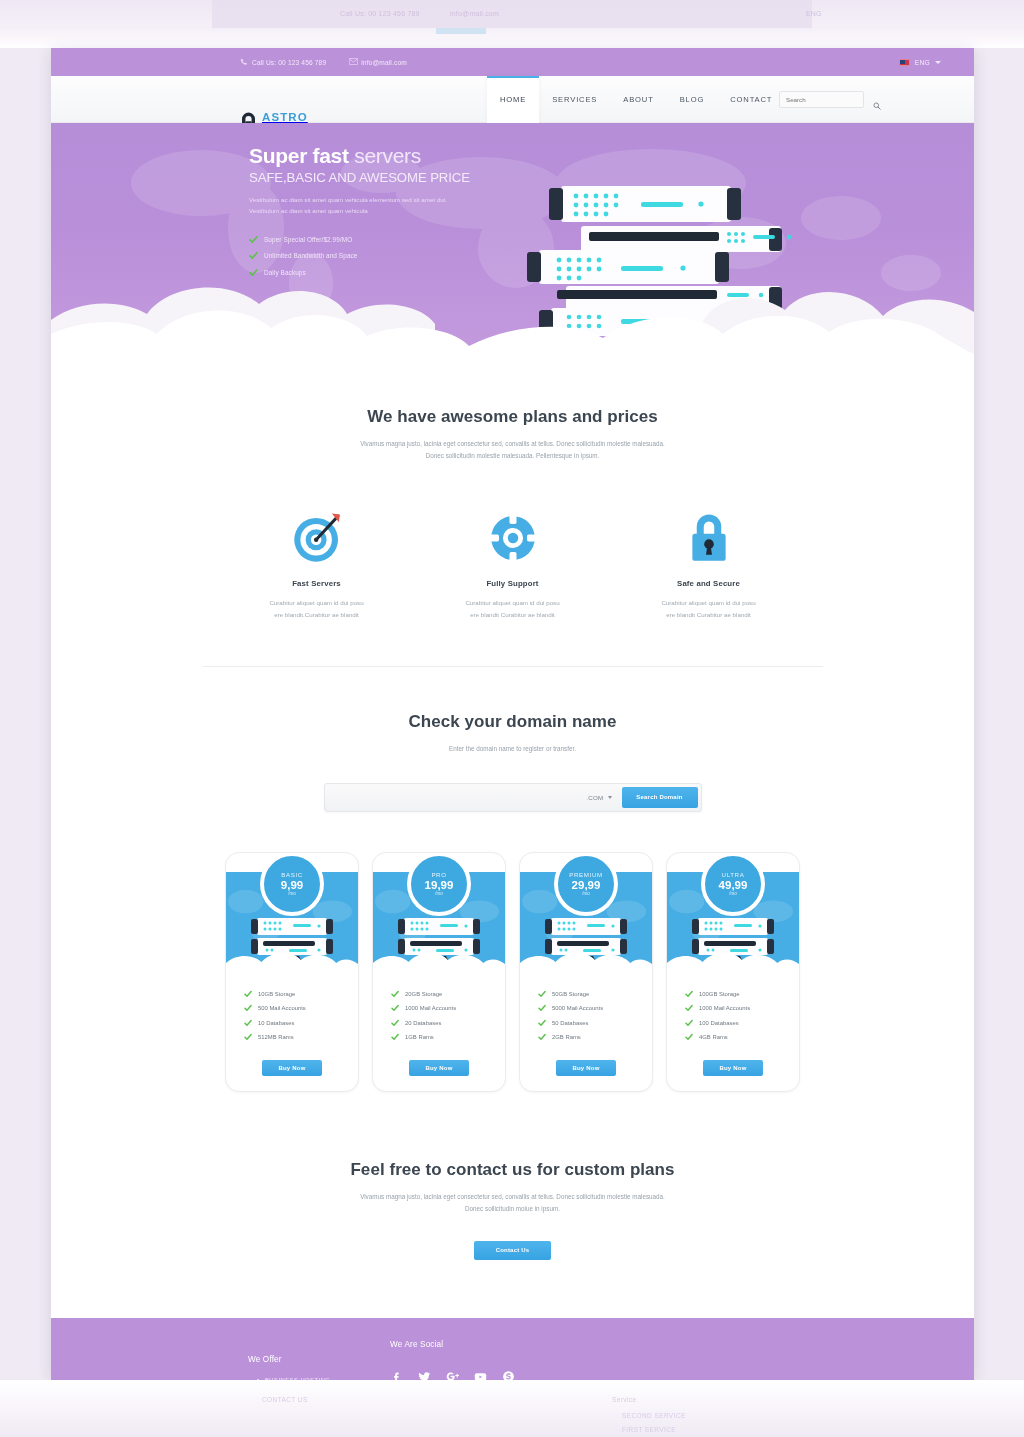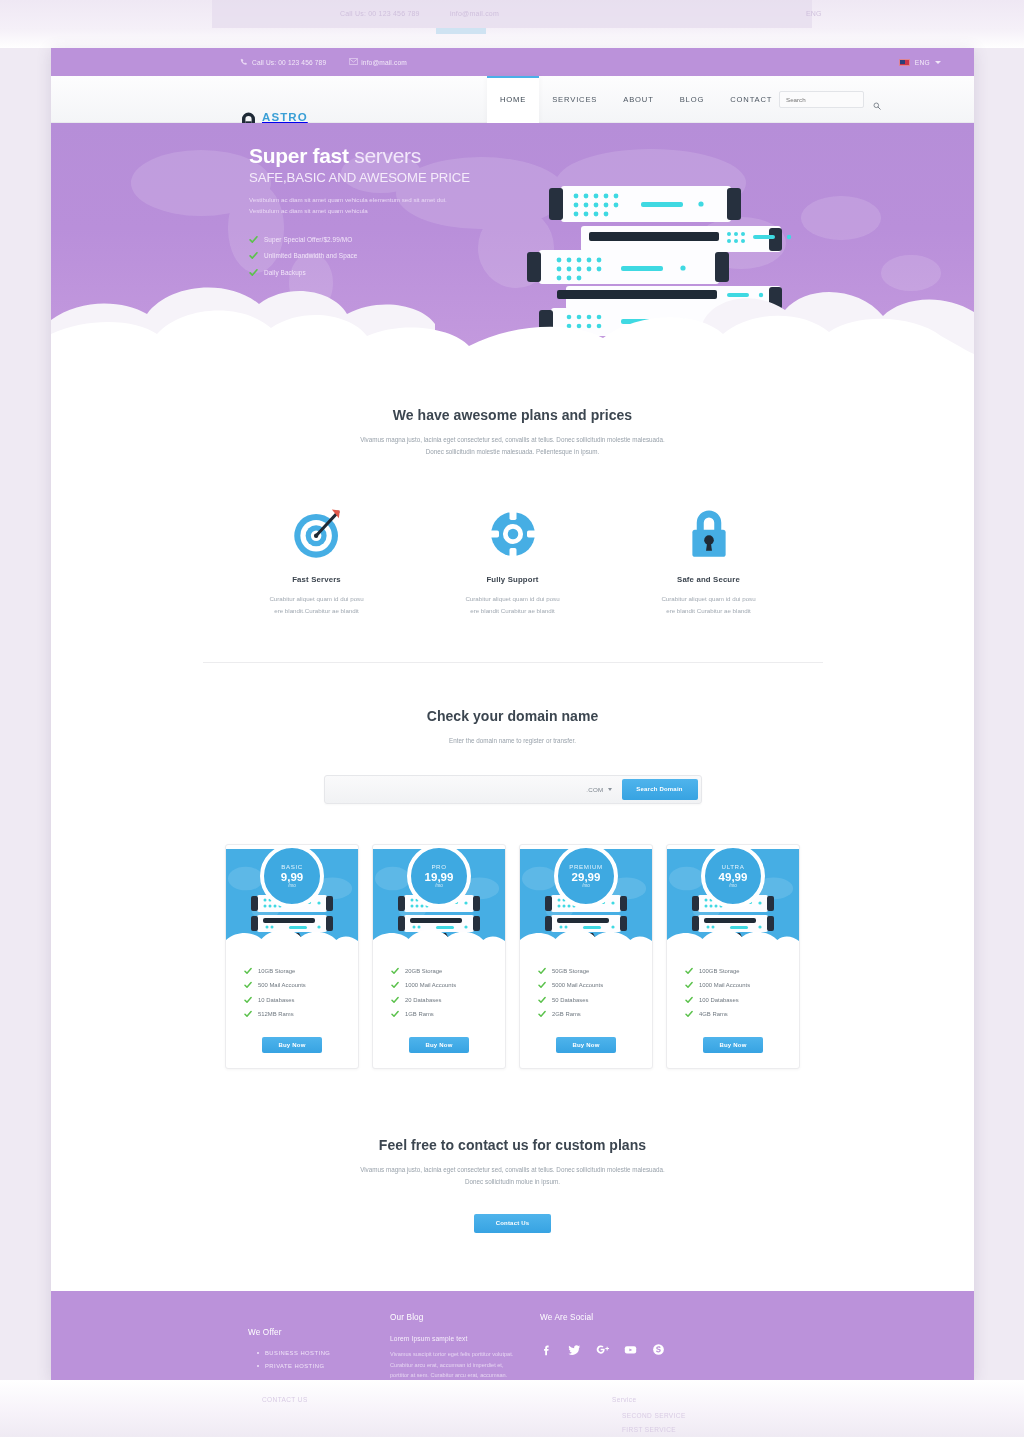--- a/index.html
+++ b/index.html
@@ -128,7 +128,7 @@
   .servers { position: absolute; left: 470px; top: 55px; width: 300px; height: 160px; }
 
   
-  .sec-title { text-align: center; font-size: 14px; color: #3c4650; font-weight: bold; letter-spacing: .05px; }
+  .sec-title { text-align: center; font-size: 17px; color: #3c4650; font-weight: bold; letter-spacing: .05px; }
   .sec-sub { text-align: center; font-size: 6.3px; color: #99a2ab; line-height: 1.85; margin-top: 11px; }
 
   .plans-sec { padding-top: 50px; }

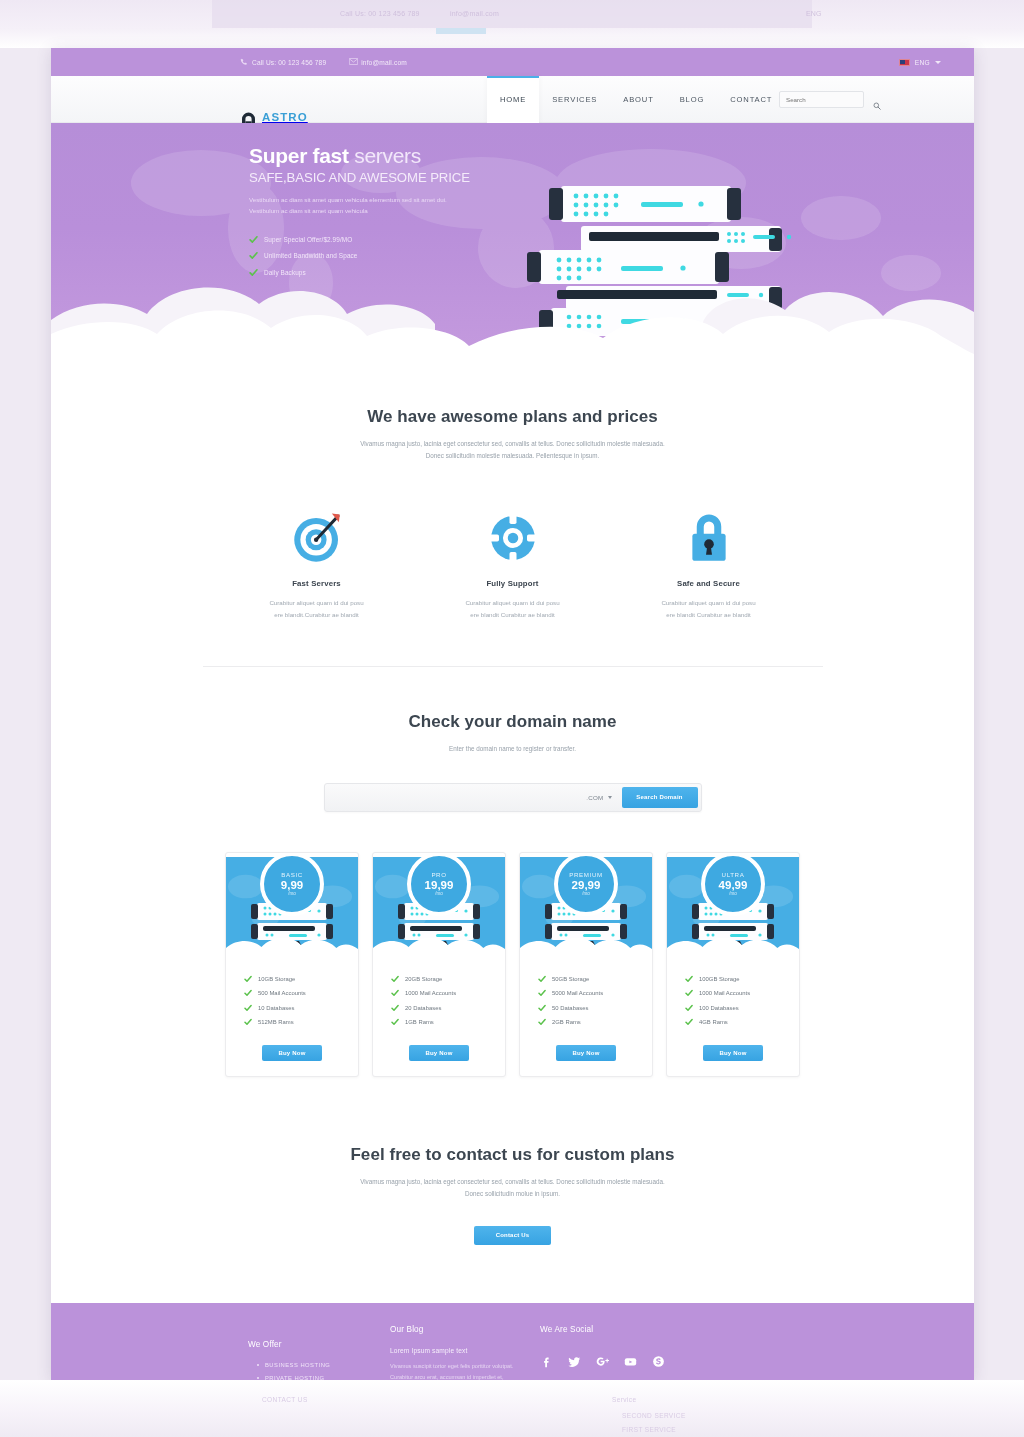--- a/index.html
+++ b/index.html
@@ -171,8 +171,8 @@
   
   .pricing { display: flex; justify-content: center; gap: 13px; margin-top: 40px; }
   .card {
-    width: 134px; background: #fff; border: 1px solid #ececee; border-radius: 3px;
-    position: relative; padding-top: 4px; overflow: hidden;
+    width: 134px; background: #fff; border: 1px solid #ececee; border-radius: 14px;
+    position: relative; padding-top: 19px; overflow: hidden;
     box-shadow: 0 1px 3px rgba(0,0,0,.045);
   }
   .card-top { height: 96px; background: #46aee4; position: relative; overflow: hidden; }

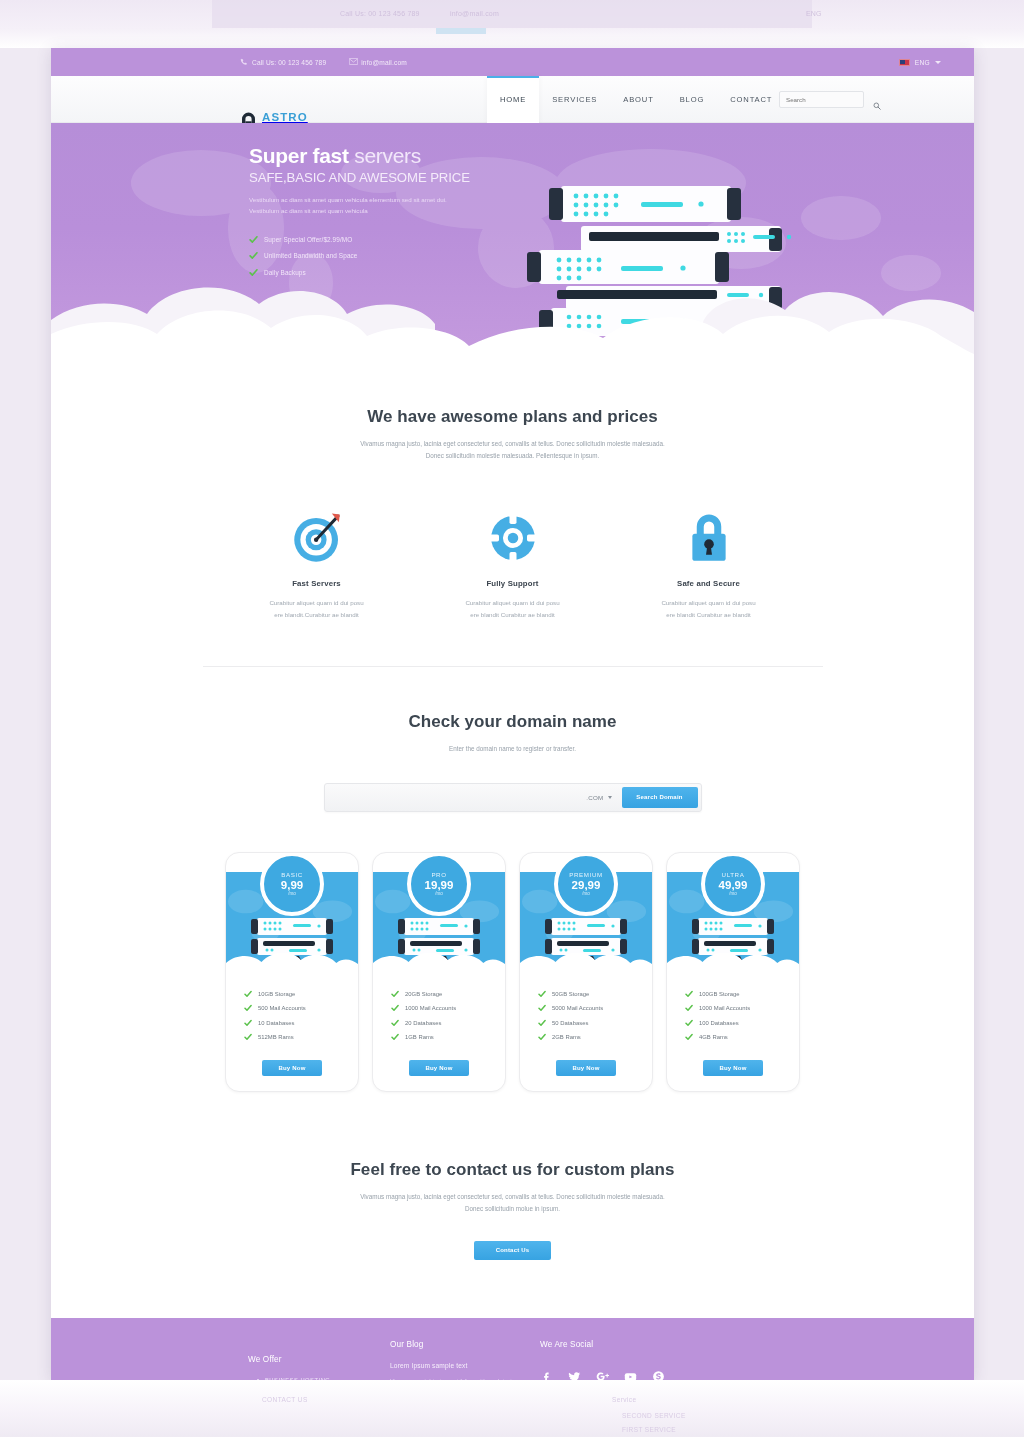--- a/index.html
+++ b/index.html
@@ -859,12 +859,6 @@
 
       </div>
 
-      <div class="fcol blog">
-        <div class="fh">Our Blog</div>
-        <div class="blog-t">Lorem Ipsum sample text</div>
-        <div class="blog-p">Vivamus suscipit tortor eget felis porttitor volutpat. Curabitur arcu erat, accumsan id imperdiet et, porttitor at sem. Curabitur arcu erat, accumsan.</div>
-
-      </div>
 
       <div class="fcol social">
         <div class="fh">We Are Social</div>

